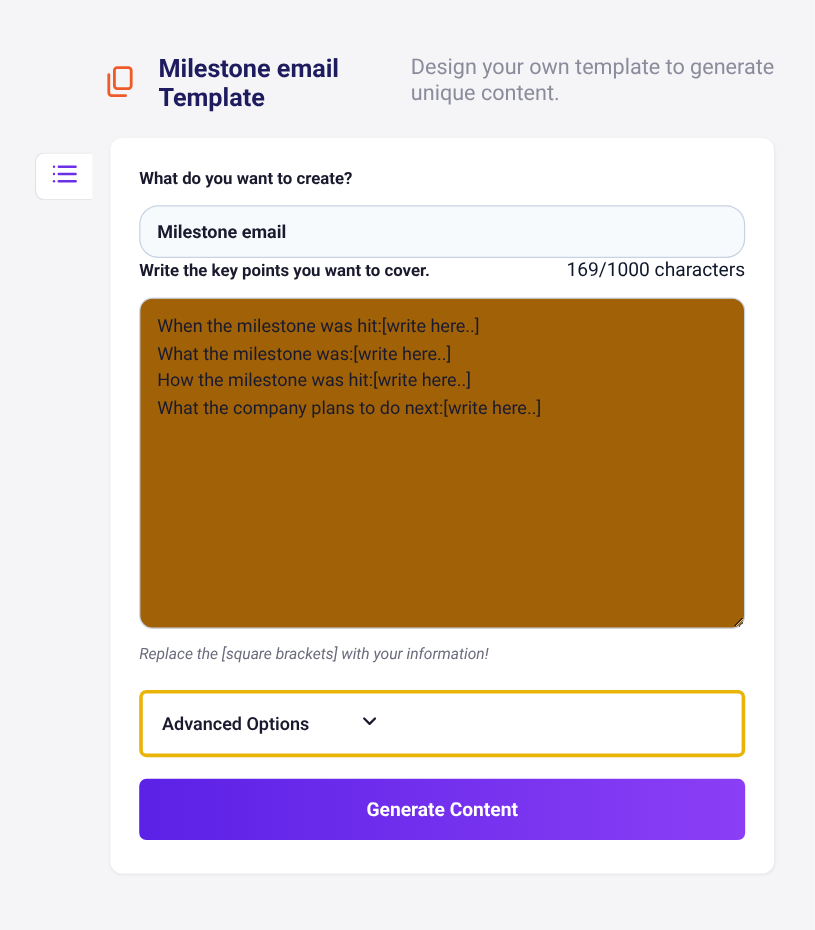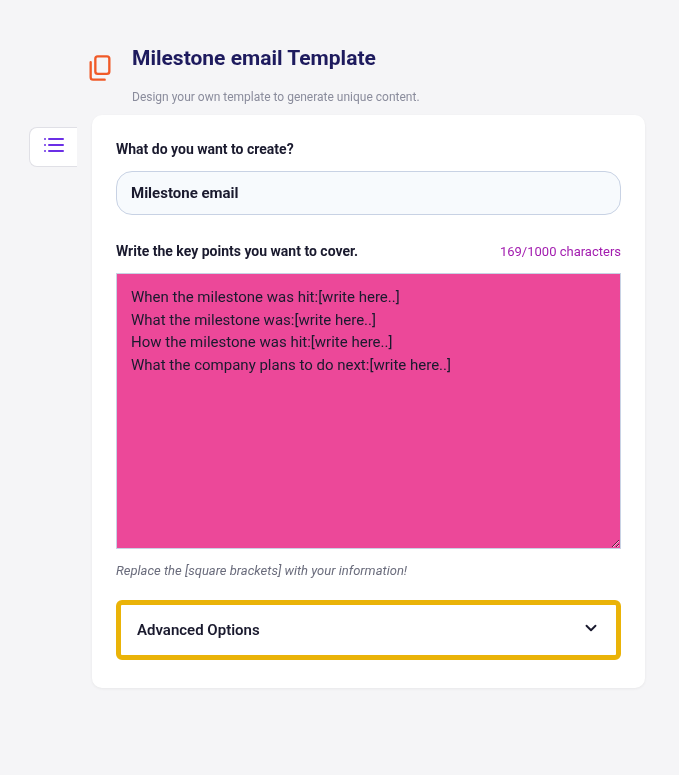--- a/index.html
+++ b/index.html
@@ -29,7 +29,7 @@
     }
     .header-text {
       display: flex;
-      flex-direction: column;
+      flex-direction: row;
       gap: 20px;
     }
     .header-title {

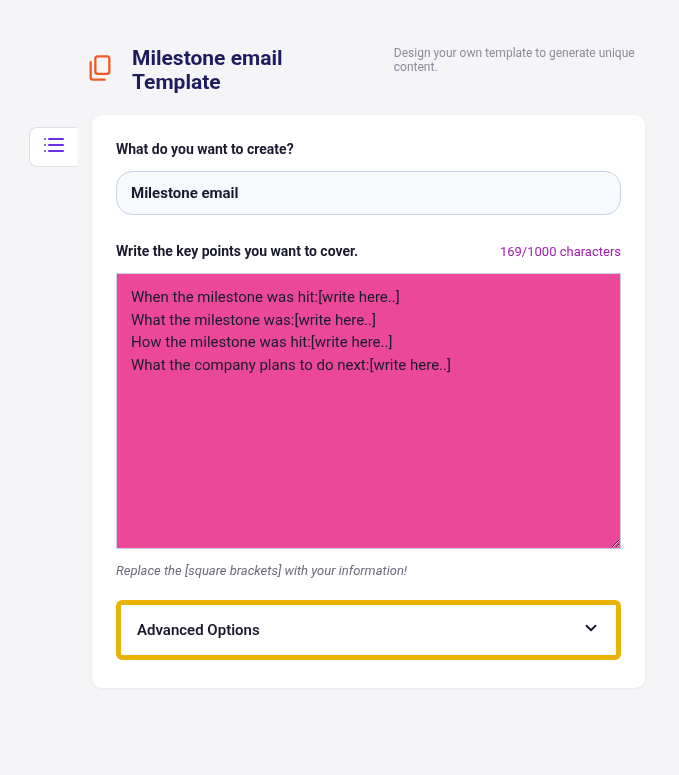--- a/index.html
+++ b/index.html
@@ -38,7 +38,7 @@
       color: #1e1b5e;
     }
     .header-subtitle {
-      font-size: 12px;
+      font-size: 18px;
       color: #8a8c9c;
     }
     .list-tab {

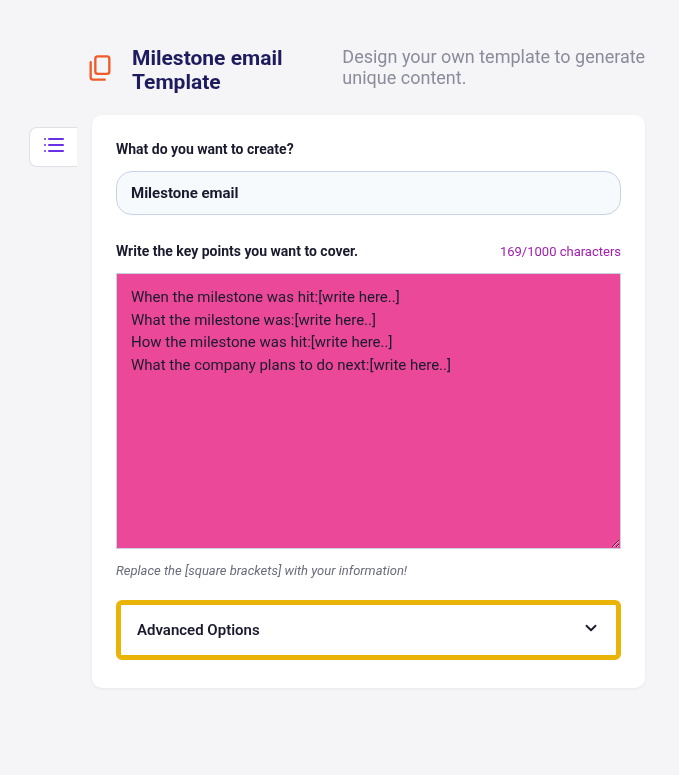--- a/index.html
+++ b/index.html
@@ -88,7 +88,6 @@
       display: flex;
       justify-content: space-between;
       align-items: flex-end;
-      margin-top: 28px;
       margin-bottom: 14px;
     }
     .char-count {

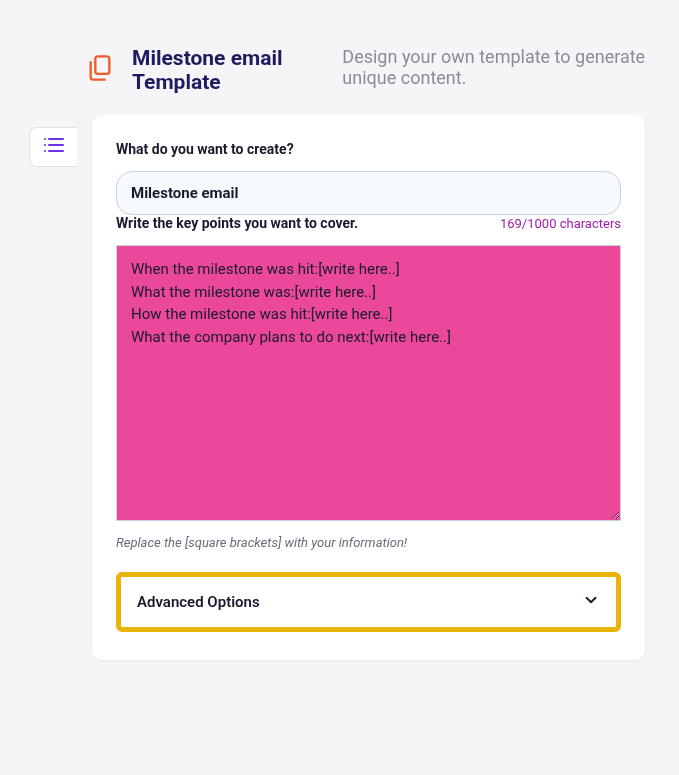--- a/index.html
+++ b/index.html
@@ -91,8 +91,8 @@
       margin-bottom: 14px;
     }
     .char-count {
-      font-size: 13px;
-      color: #a21caf;
+      font-size: 16px;
+      color: #0f172a;
     }
     .textarea-input {
       width: 100%;

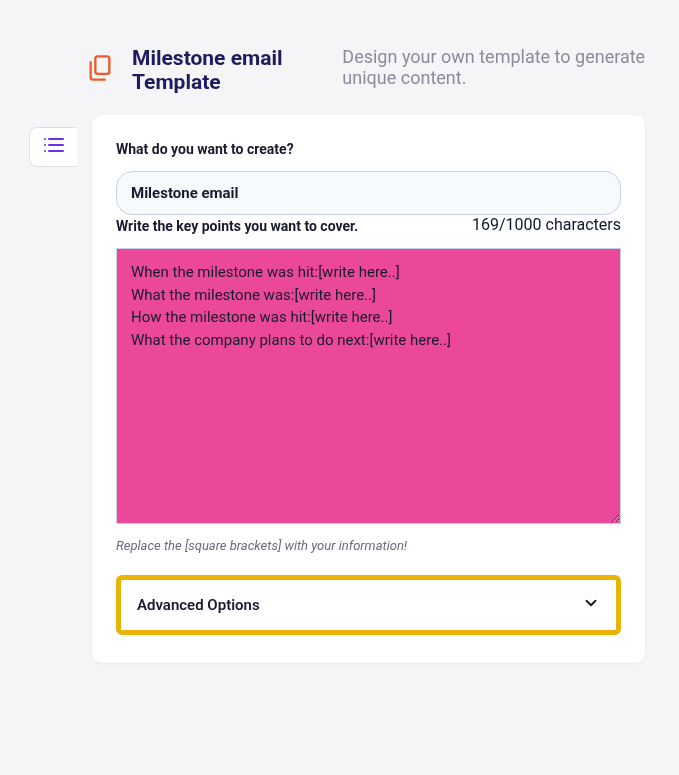--- a/index.html
+++ b/index.html
@@ -99,8 +99,8 @@
       height: 276px;
       padding: 12px 14px;
       border: 1px solid #c8d2e4;
-      border-radius: 0;
-      background: #ec4899;
+      border-radius: 11px;
+      background: #a16207;
       font-size: 15px;
       color: #1a1a2e;
       font-family: inherit;

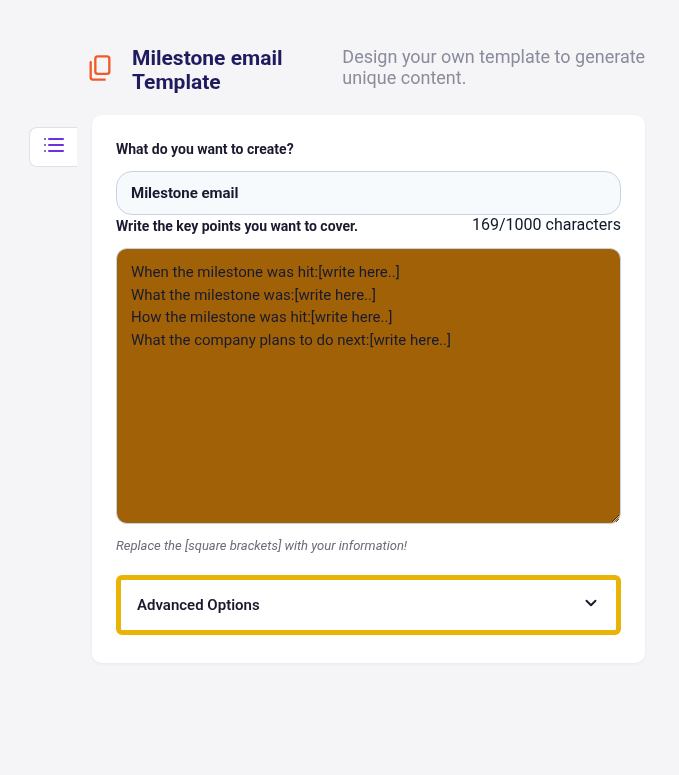--- a/index.html
+++ b/index.html
@@ -118,11 +118,10 @@
       margin-top: 22px;
       width: 100%;
       padding: 14px 16px;
-      border: 5px solid #eab308;
+      border: 3px solid #eab308;
       border-radius: 6px;
       background: #fff;
       display: flex;
-      justify-content: space-between;
       align-items: center;
       cursor: pointer;
       font-size: 15px;

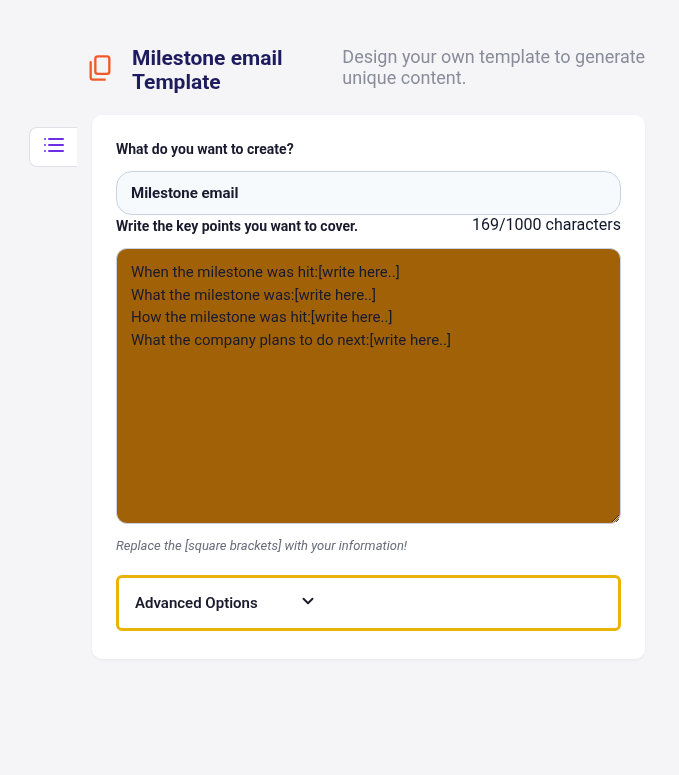--- a/index.html
+++ b/index.html
@@ -195,6 +195,7 @@
     </span>
   </div>
 
+  <button class="generate-btn">Generate Content</button>
 </div>
 
 </body></html>

